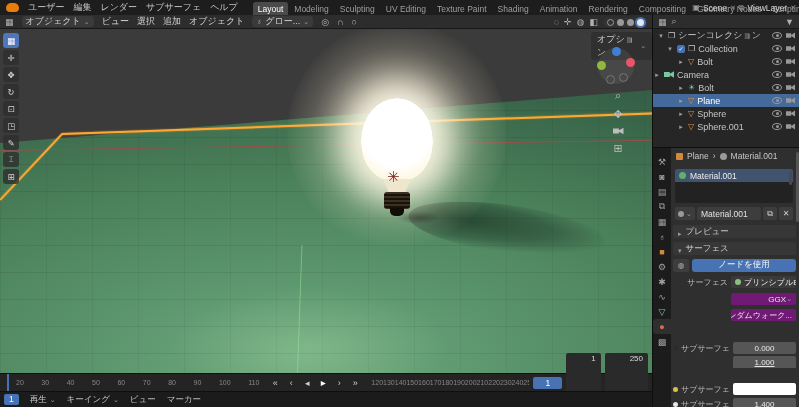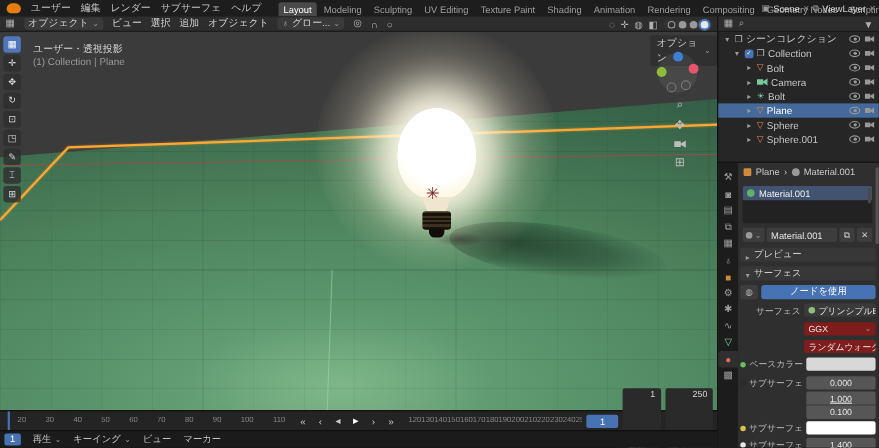--- a/index.html
+++ b/index.html
@@ -244,10 +244,6 @@
     <div class="ab bulbtip"></div>
     <div class="ab lightcross">✳</div>
 
-    <div class="ab vp-overlay">
-      <div class="l1">ユーザー・透視投影</div>
-      <div class="l2">(1) Collection | Plane</div>
-    </div>
 
     <div class="ab optbtn">
       <span>オプション</span>

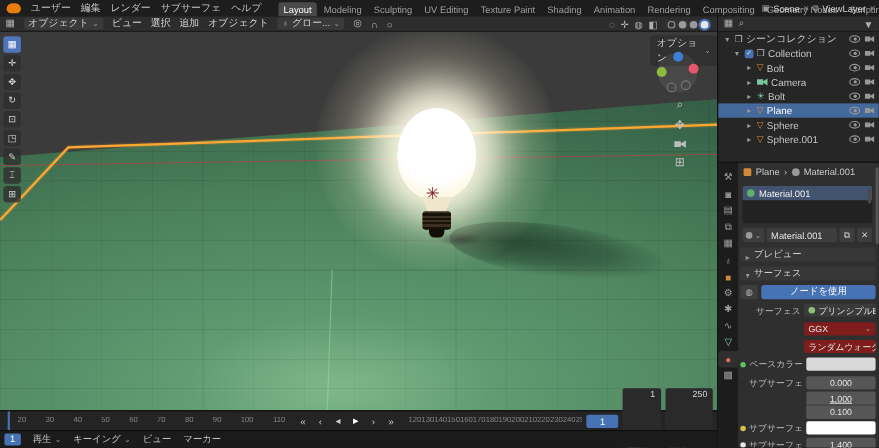--- a/index.html
+++ b/index.html
@@ -312,7 +312,7 @@
           <span class="i-camv"></span>
         </span>
     </div>
-    <div class="orow" style="padding-left:24px">
+    <div class="orow" style="">
       <span class="tw">▸</span>
       <span class="i-camv green"></span>
       <span class="nm">Camera</span>

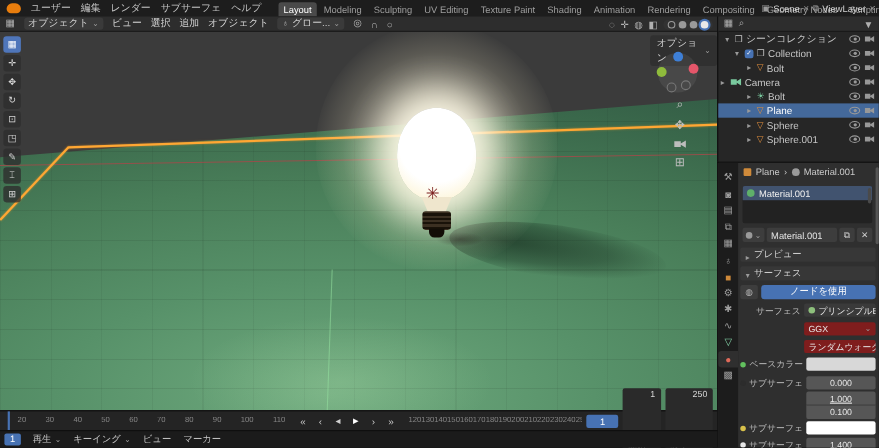--- a/index.html
+++ b/index.html
@@ -133,7 +133,7 @@
   .plabel{width:55px;text-align:right;font-size:8px;color:#bdbdbd;overflow:hidden;white-space:nowrap;flex:0 0 auto;}
   .pval{flex:1;height:12px;border-radius:2px;display:flex;align-items:center;justify-content:center;
         font-size:8px;color:#e8e8e8;background:#565656;overflow:hidden;white-space:nowrap;}
-  .pval.drop{background:#7f1d1d;justify-content:space-between;padding:0 4px;box-sizing:border-box;}
+  .pval.drop{background:#701a75;justify-content:flex-end;padding:0 4px;box-sizing:border-box;}
   .pval.btnL{background:#3a3a3a;justify-content:flex-start;gap:3px;padding:0 4px;box-sizing:border-box;}
   .pval.grp-top{border-radius:2px 2px 0 0;text-decoration:underline;}
   .pval.grp-bot{border-radius:0 0 2px 2px;border-top:1px solid #474747;}

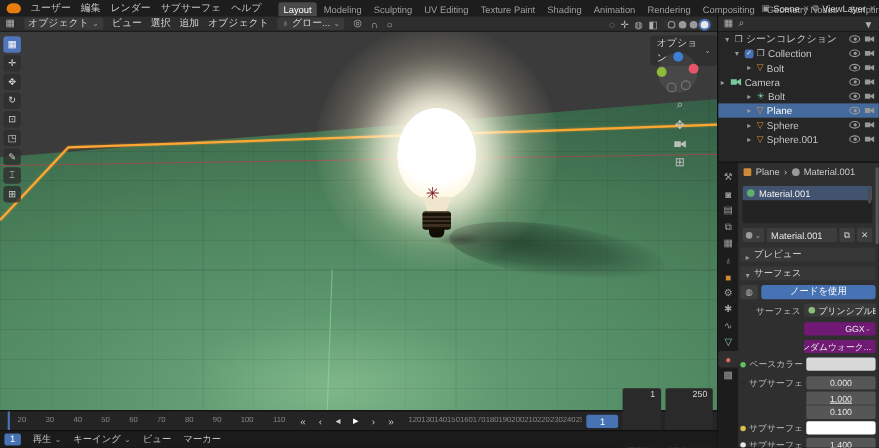--- a/index.html
+++ b/index.html
@@ -432,11 +432,6 @@
 
         </span>
       </div>
-      <div class="prow" style="top:177px">
-        <span class="pdot" style="background:#62c05e"></span>
-        <span class="plabel" style="width:49px">ベースカラー</span>
-        <span class="pval" style="background: rgb(216, 216, 216);"></span>
-      </div>
       <div class="prow" style="top:194px">
         <span class="pdot" style="background:#2c2c2c"></span>
         <span class="plabel" style="width:49px">サブサーフェス</span>

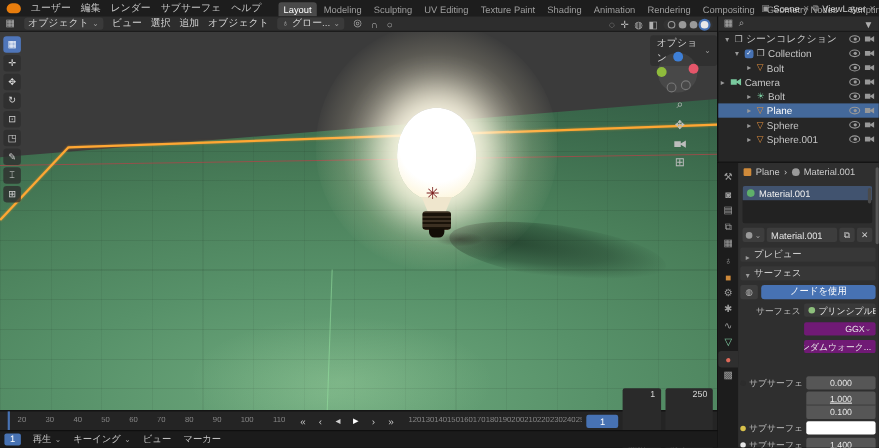--- a/index.html
+++ b/index.html
@@ -442,11 +442,6 @@
         <span class="plabel" style="width:49px"></span>
         <span class="pval grp-top">1.000</span>
       </div>
-      <div class="prow" style="top:220px">
-        <span class="pdot" style="background:transparent"></span>
-        <span class="plabel" style="width:49px"></span>
-        <span class="pval grp-bot">0.100</span>
-      </div>
       <div class="prow" style="top:235px">
         <span class="pdot" style="background:#d8c14b"></span>
         <span class="plabel" style="width:49px">サブサーフェ...</span>

